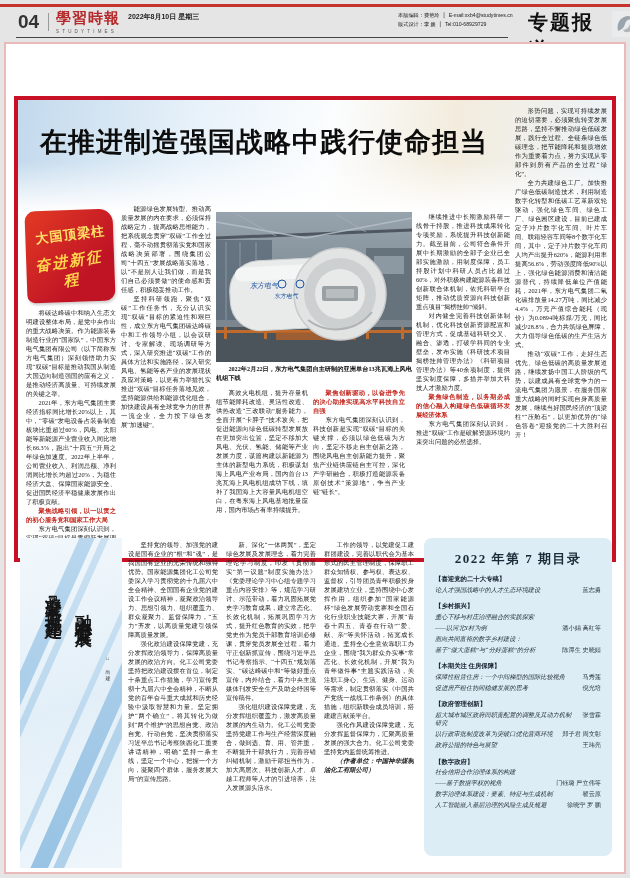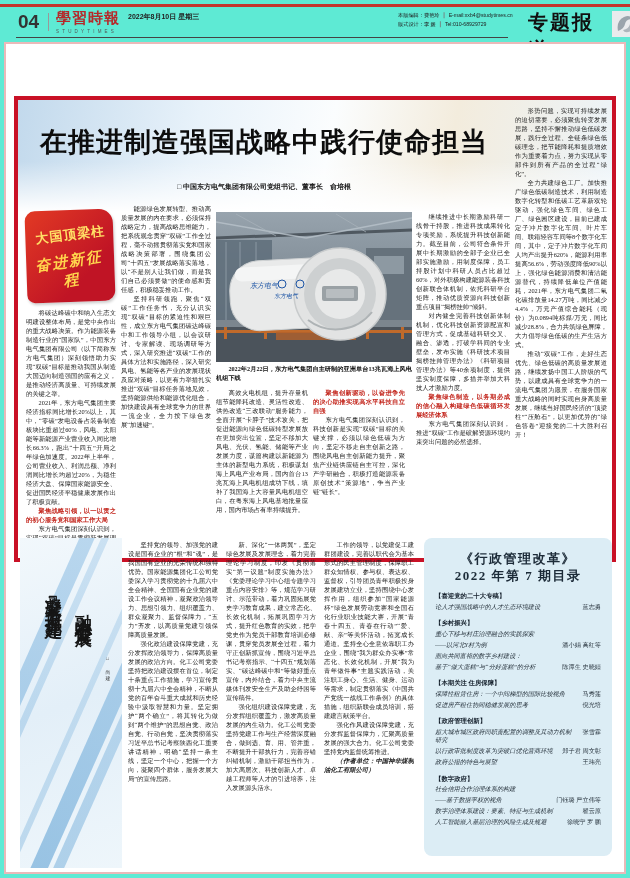--- a/index.html
+++ b/index.html
@@ -3,7 +3,7 @@
 <meta charset="utf-8">
 <style>
   html,body{margin:0;padding:0;background:#fff;}
-  .page{position:relative;width:630px;height:878px;background:#5eead4;overflow:hidden;
+  .page{position:relative;width:630px;height:878px;background:#e5e5e5;overflow:hidden;
         font-family:"Liberation Serif",serif;color:#1c1c1c;}
   
   .top-rule{position:absolute;left:0;top:4px;width:630px;height:3px;background:#c5342c;}

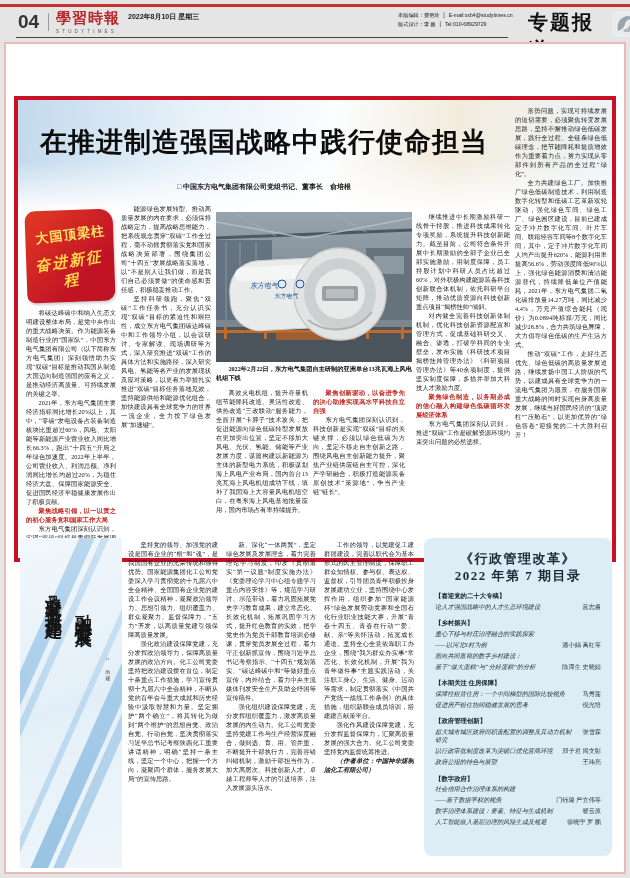--- a/index.html
+++ b/index.html
@@ -114,7 +114,6 @@
     <div class="band"></div>
 
     <h1 class="headline" style="margin:0;">在推进制造强国战略中践行使命担当</h1>
-    <div class="byline">□ 中国东方电气集团有限公司党组书记、董事长　俞培根</div>
 
     <div class="flag">
       <div class="flag-t1">大国顶梁柱</div>

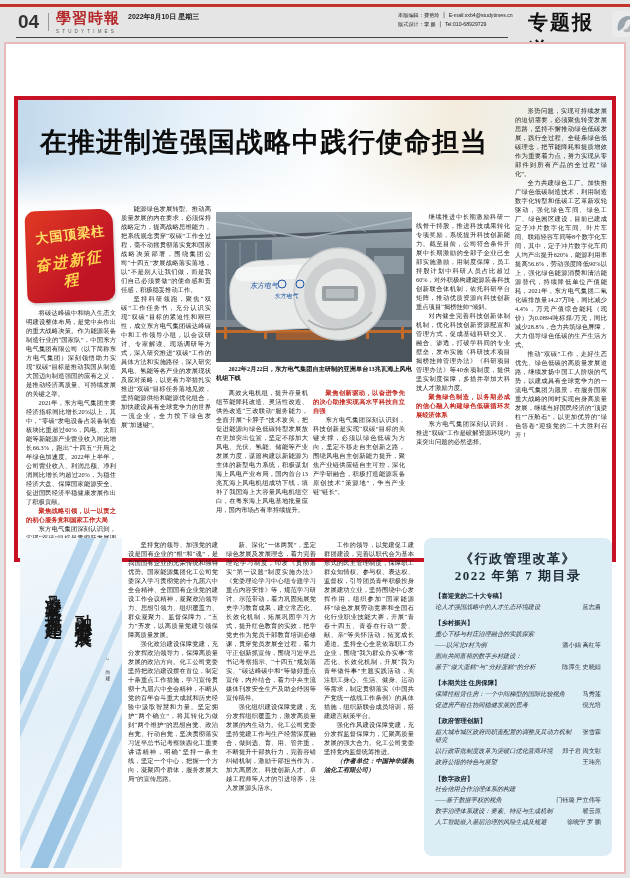--- a/index.html
+++ b/index.html
@@ -259,7 +259,6 @@
   </div>
 
   <div class="toc">
-    <div class="toc-title">《行政管理改革》</div>
     <div class="toc-title">2022 年第 7 期目录</div>
     <div class="toc-list">
 

